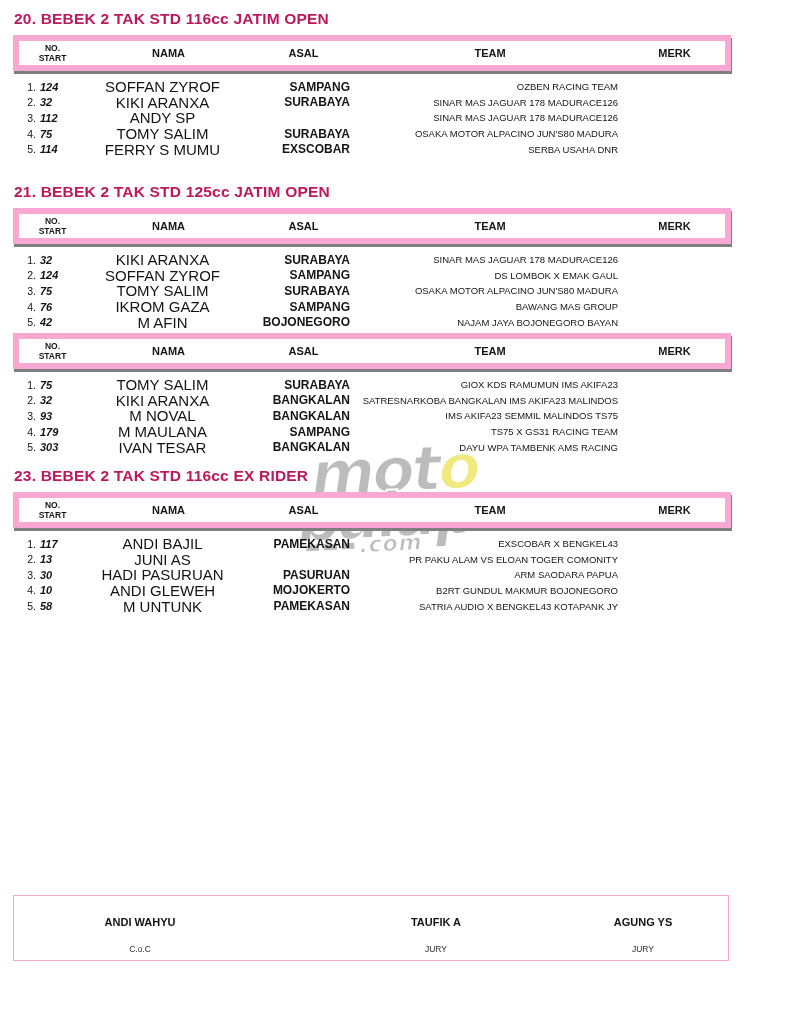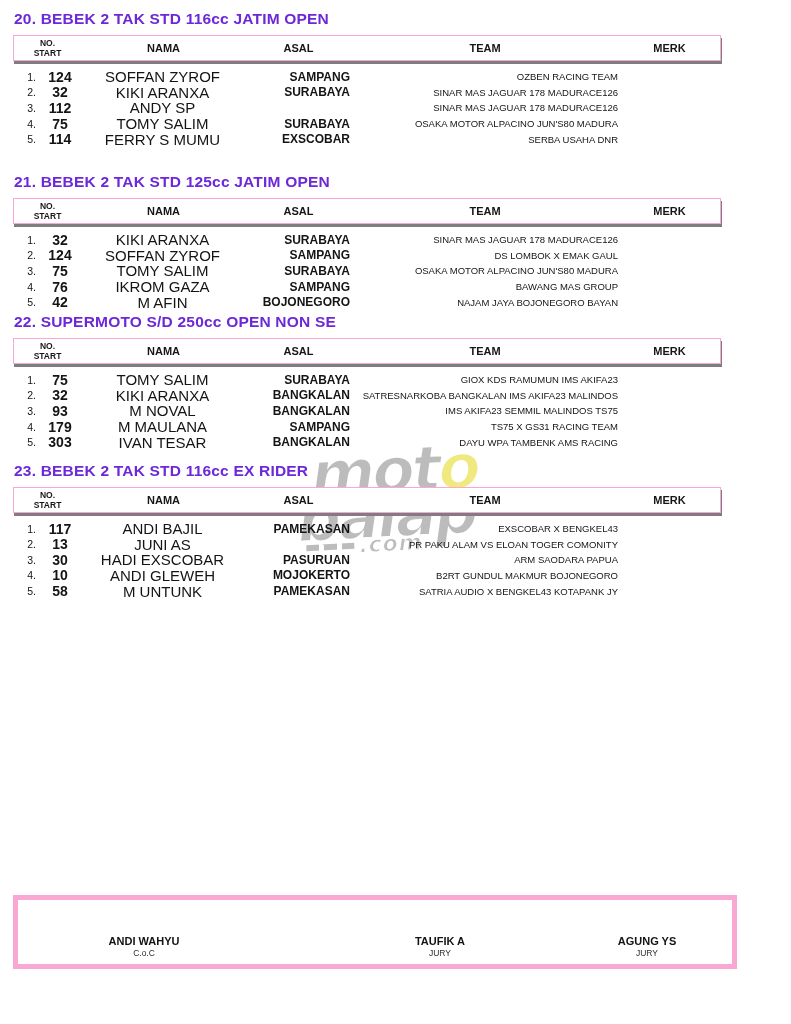--- a/index.html
+++ b/index.html
@@ -15,7 +15,7 @@
   .content { position:relative; z-index:1; padding:10px 0 0 13px; }
 
   .race-title {
-    font-size:15.5px; font-weight:bold; color:#6d28d9;
+    font-size:15.5px; font-weight:bold; color:#be185d;
     margin:0 0 7px 1px; letter-spacing:.2px;
   }
 

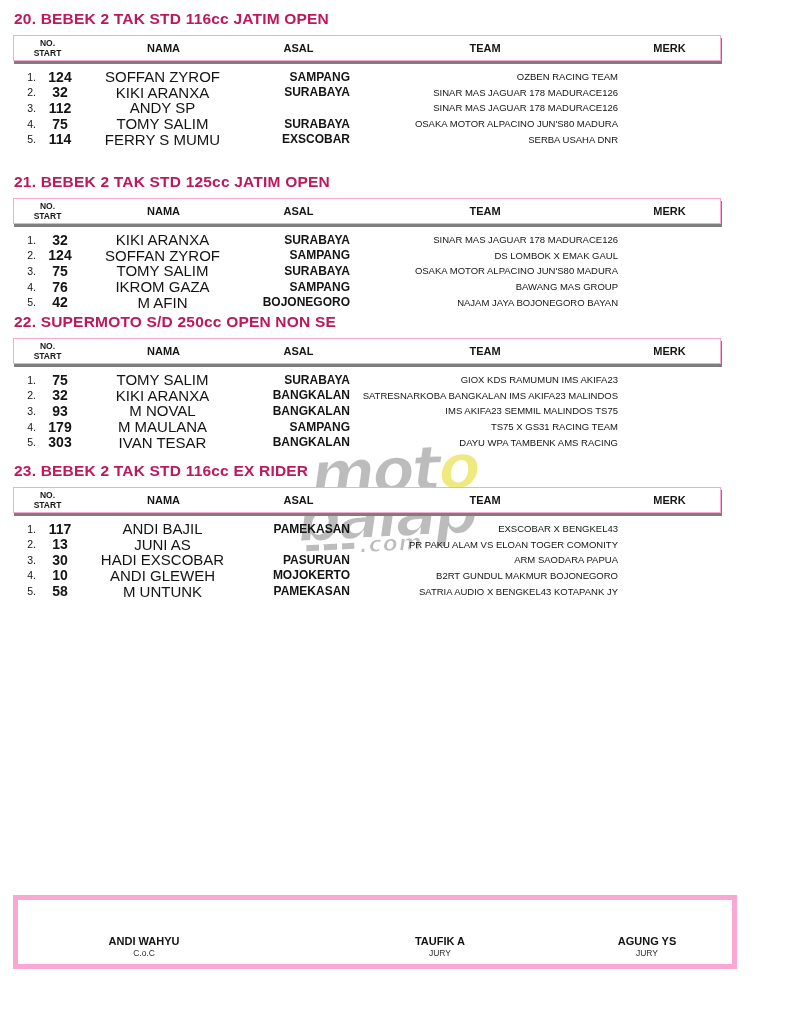--- a/index.html
+++ b/index.html
@@ -24,7 +24,7 @@
   .thead {
     display:flex; align-items:center;
     width:706px; height:24px;
-    border:1px solid #f9a8d4;
+    border:6px solid #f9a8d4;
     box-shadow:1px 3px 0 #7e7e7e;
     background:#ffffff;
     margin-bottom:3px;

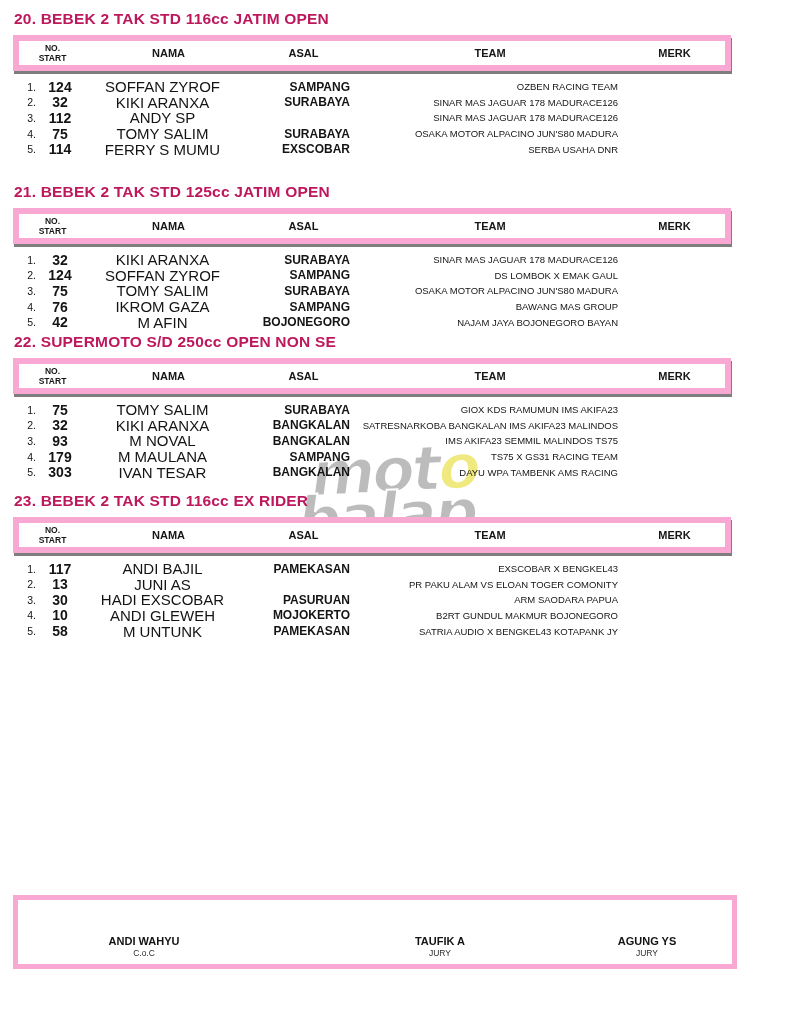--- a/index.html
+++ b/index.html
@@ -40,7 +40,7 @@
   .tr { display:flex; align-items:center; height:15.6px; }
   .td { box-sizing:border-box; white-space:nowrap; overflow:visible; }
   .c-num   { width:27px; text-align:right; font-size:10.5px; padding-right:4px; }
-  .c-start { width:40px; text-align:center; font-weight:bold; font-size:14px; }
+  .c-start { width:40px; text-align:left; font-weight:bold; font-size:11px;font-style:italic; }
   .c-nama  { width:165px; text-align:center; font-size:15px; }
   .c-asal  { width:105px; text-align:right; font-weight:bold; font-size:12px; }
   .c-team  { width:268px; text-align:right; font-size:9.5px; }

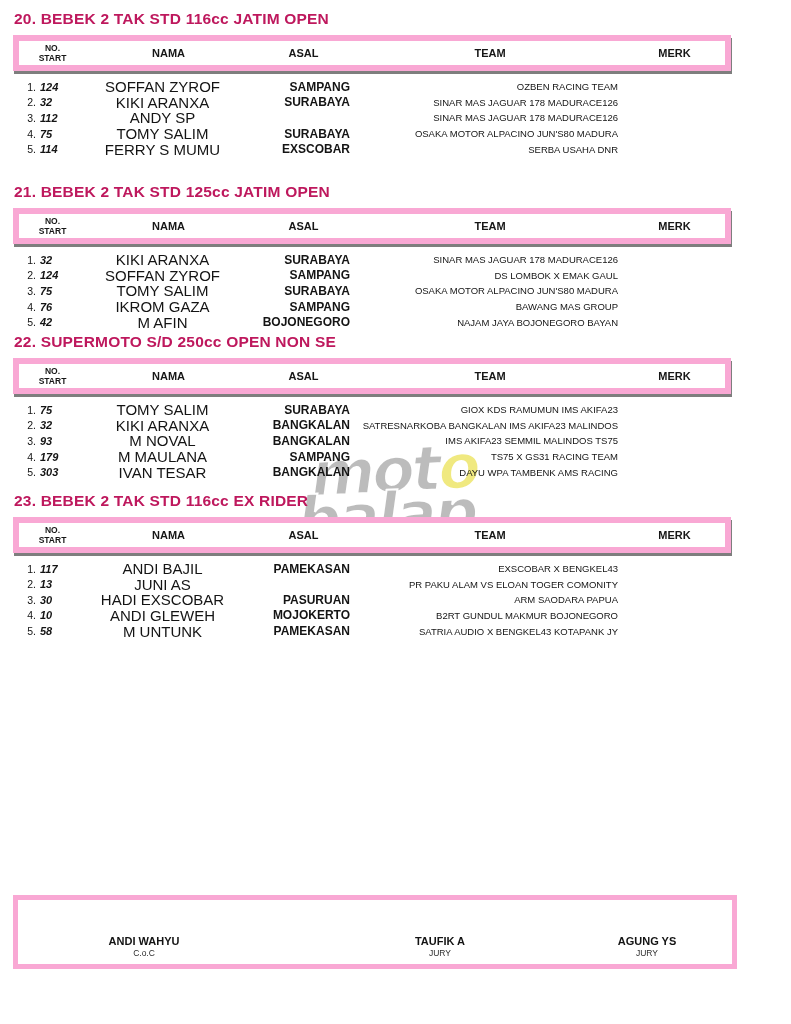--- a/index.html
+++ b/index.html
@@ -220,7 +220,6 @@
   </section>
 
   <section class="race-section s3">
-    <h2 class="race-title">22. SUPERMOTO S/D 250cc OPEN NON SE</h2>
     <div class="rtable">
       <div class="thead">
         <div class="th h-start">

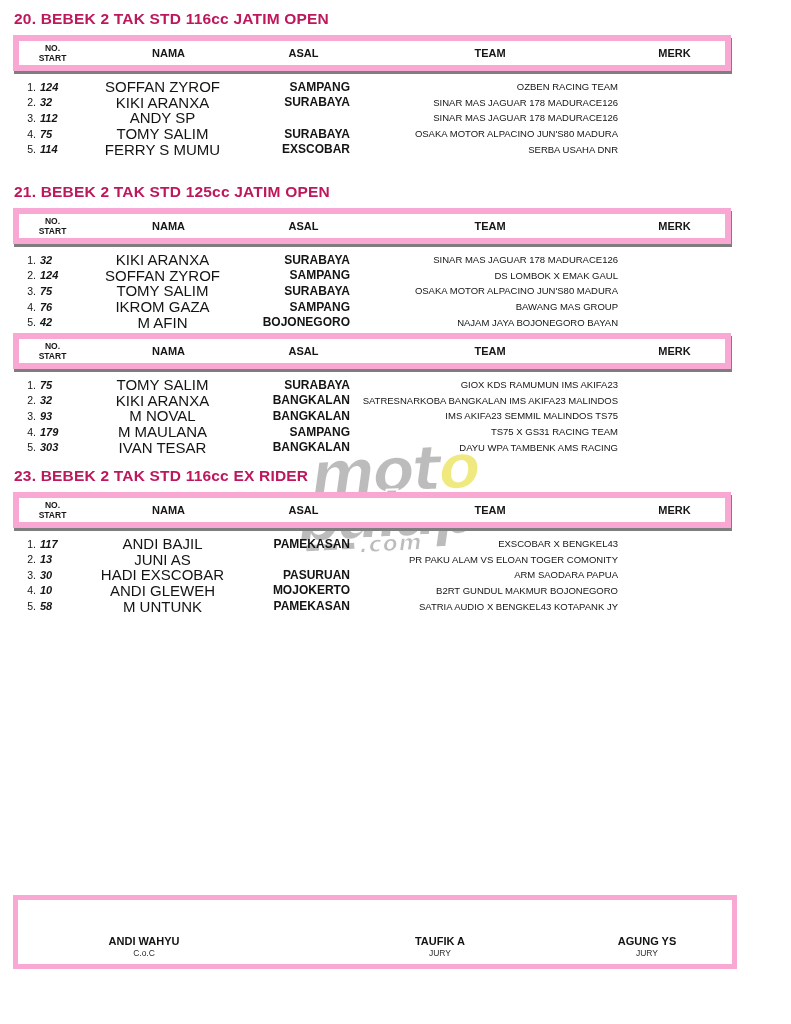--- a/index.html
+++ b/index.html
@@ -309,7 +309,7 @@
         <div class="tr">
           <div class="td c-num">3.</div>
           <div class="td c-start">30</div>
-          <div class="td c-nama">HADI EXSCOBAR</div>
+          <div class="td c-nama">HADI PASURUAN</div>
           <div class="td c-asal">PASURUAN</div>
           <div class="td c-team">ARM SAODARA PAPUA</div>
           <div class="td c-merk"></div>

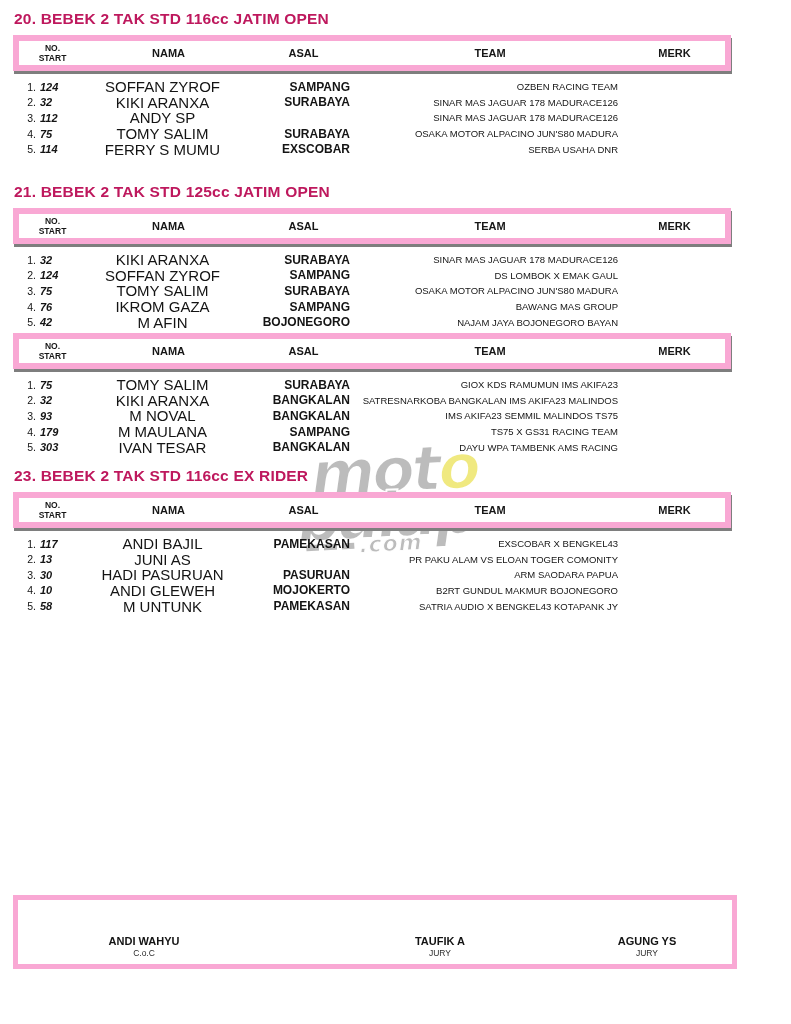--- a/index.html
+++ b/index.html
@@ -80,7 +80,7 @@
   .footer-box {
     position:absolute; left:13px; top:895px; z-index:1;
     width:714px; height:64px;
-    border:5px solid #f9a8d4; background:transparent;
+    border:1px solid #f9a8d4; background:transparent;
   }
   .signer { position:absolute; bottom:6px; transform:translateX(-50%); text-align:center; }
   .signer-1 { left:126px; }

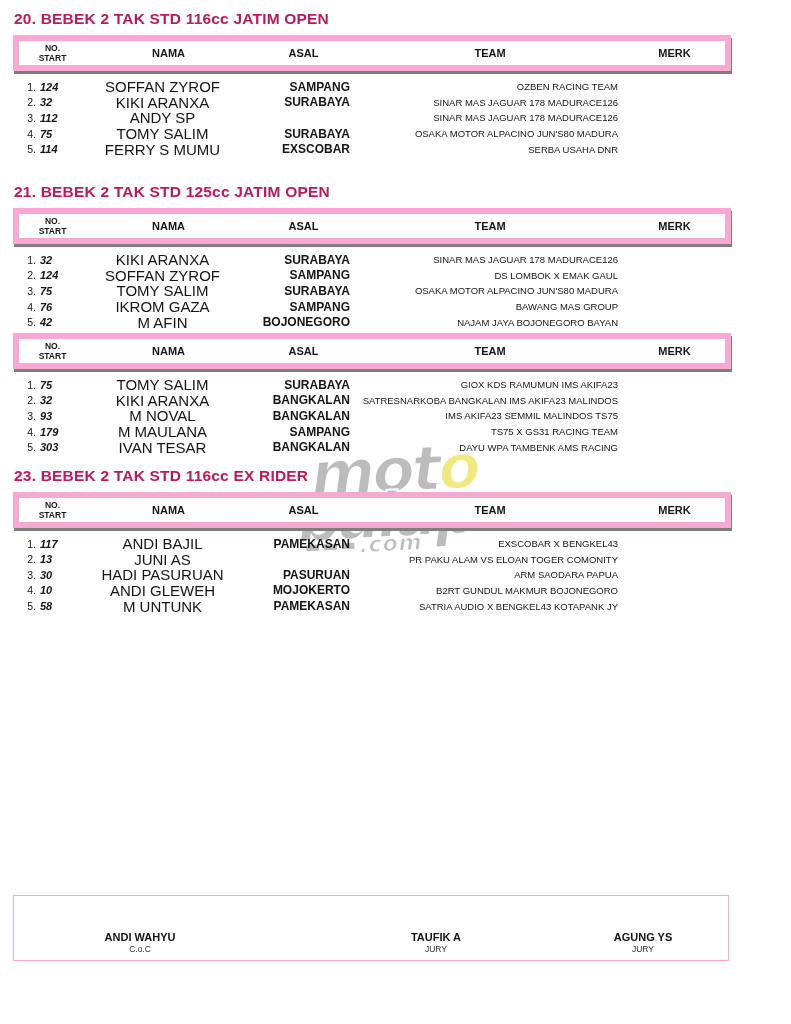--- a/index.html
+++ b/index.html
@@ -87,7 +87,7 @@
   .signer-2 { left:422px; }
   .signer-3 { left:629px; }
   .signer-name { font-size:11px; font-weight:bold; color:#131313; white-space:nowrap; }
-  .signer-role { font-size:8.5px; color:#2b2b2b; margin-top:1px; }
+  .signer-role { font-size:8.5px; color:#2b2b2b; margin-top:16px; }
 </style>
 </head>
 <body>

